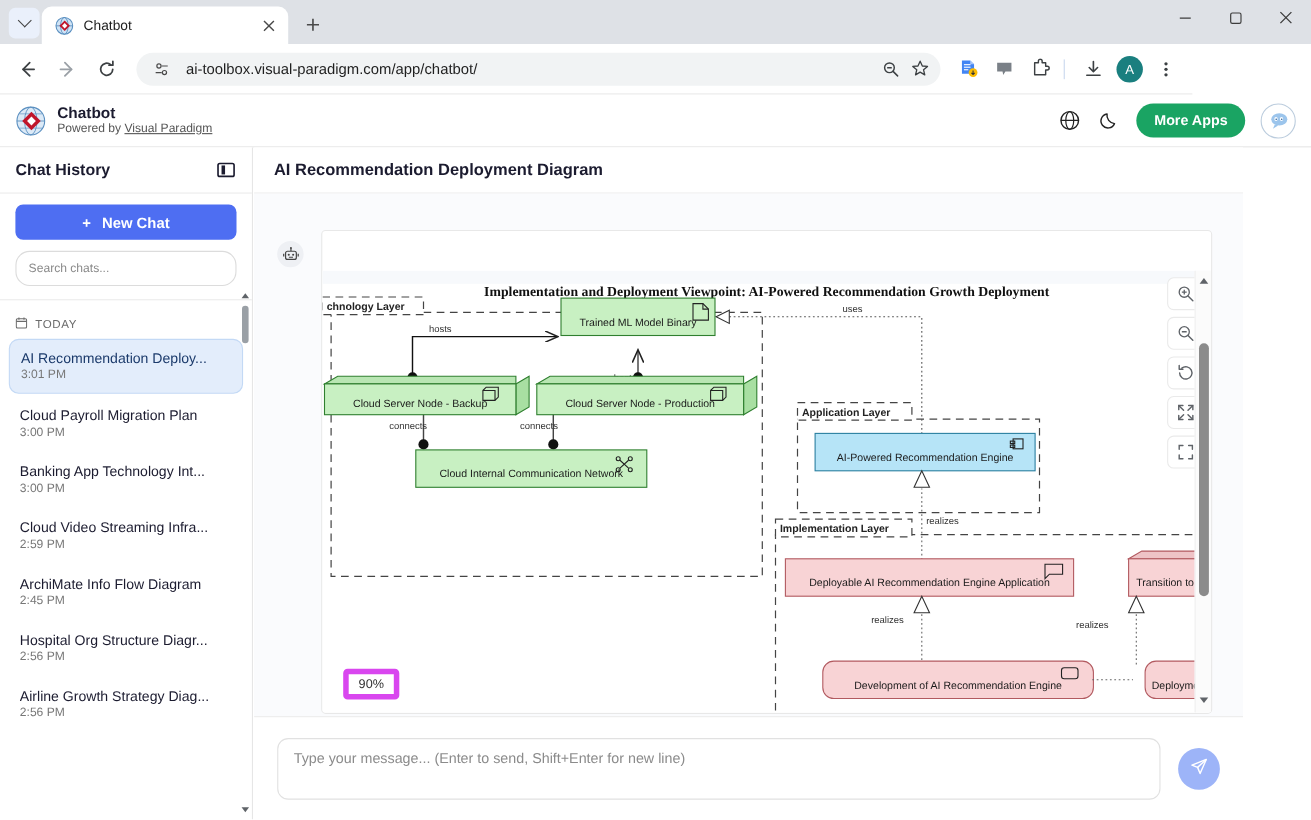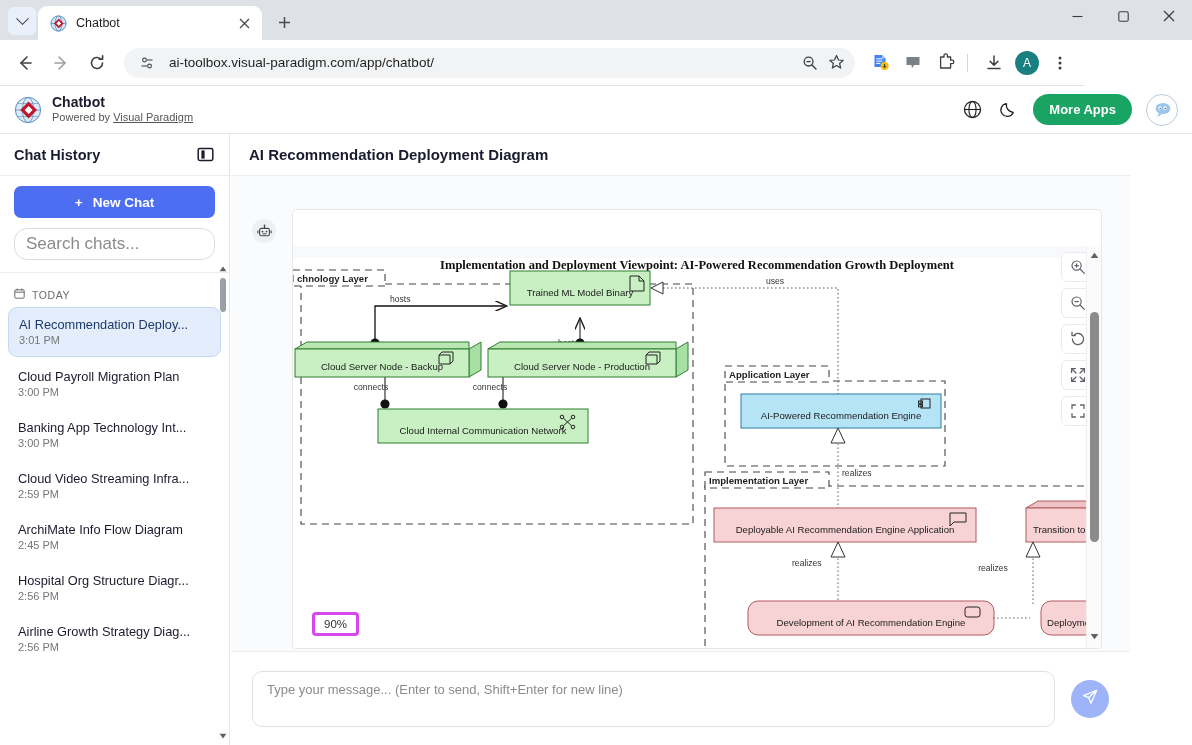--- a/index.html
+++ b/index.html
@@ -101,7 +101,7 @@
   }
   .search-box {
     margin-top: 10px; width: 100%; height: 32px; border: 1px solid #dcdcdc;
-    border-radius: 13px; padding: 0 11px; font-size: 17px; color: #444;
+    border-radius: 13px; padding: 0 11px; font-size: 11px; color: #444;
     font-family: "Liberation Sans", sans-serif; background: #fff;
   }
   .search-box::placeholder { color: #8a8a8a; }

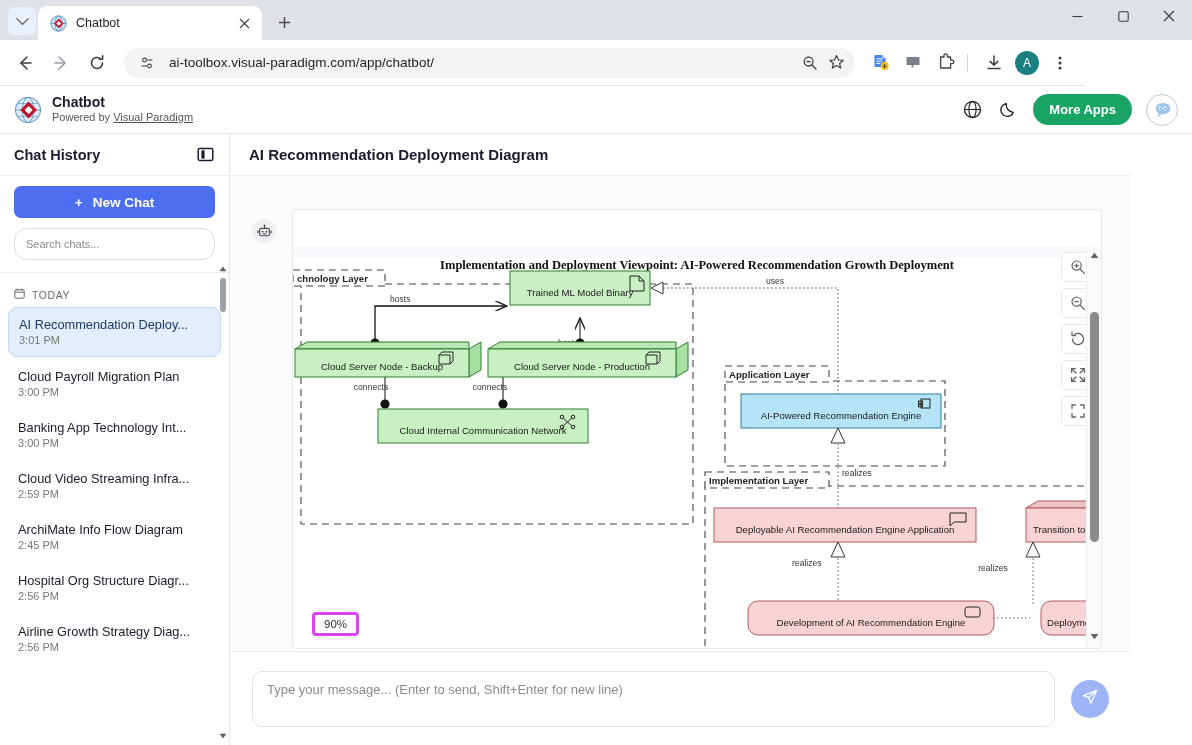--- a/index.html
+++ b/index.html
@@ -163,7 +163,7 @@
     display: flex; align-items: center; justify-content: center; cursor: pointer;
   }
   .zoom-level {
-    position: absolute; left: 19px; bottom: 12px; background: #fff; border: 3px solid #d946ef;
+    position: absolute; left: 19px; bottom: 12px; background: #fff; border: 5px solid #d946ef;
     border-radius: 4px; padding: 3px 9px; font-size: 11.5px; color: #333;
   }
 

